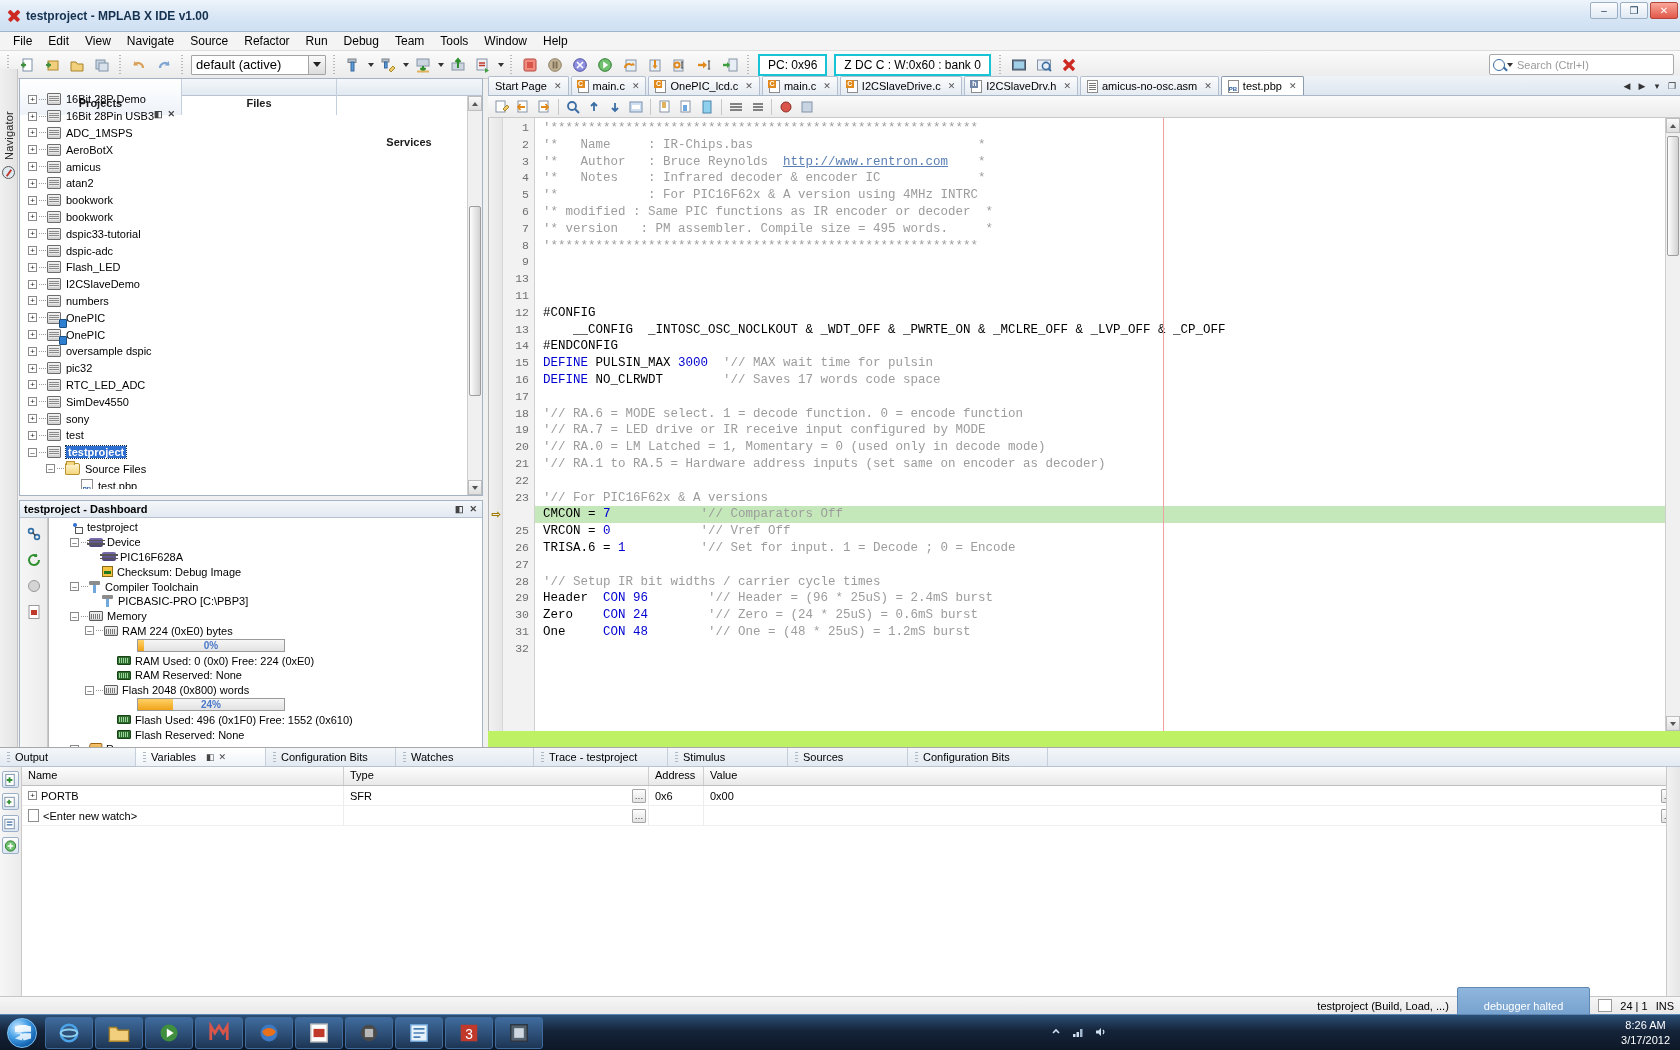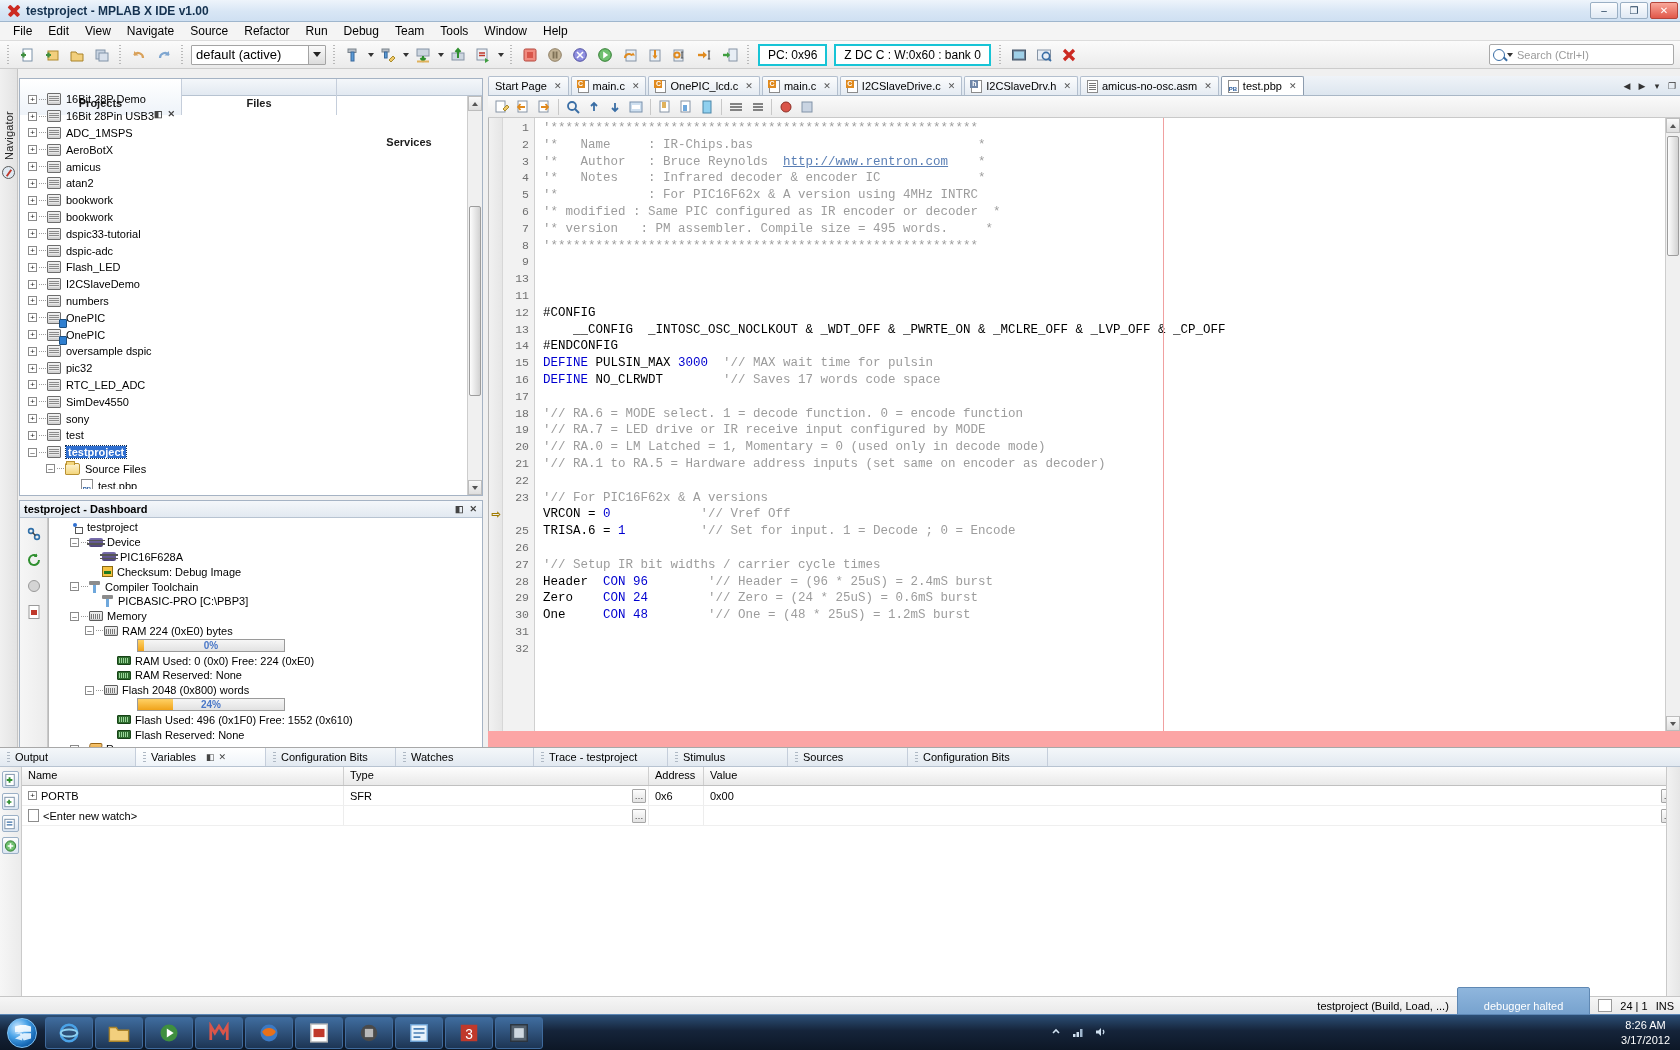--- a/index.html
+++ b/index.html
@@ -16,7 +16,7 @@
 
   
   .titlebar {
-    height:22px; background:linear-gradient(#eef4fb,#d8e6f5 55%,#cfe0f2);
+    height:32px; background:linear-gradient(#eef4fb,#d8e6f5 55%,#cfe0f2);
     border-bottom:1px solid #9fb6cd;
     display:flex; align-items:center; padding-left:6px; position:relative;
   }

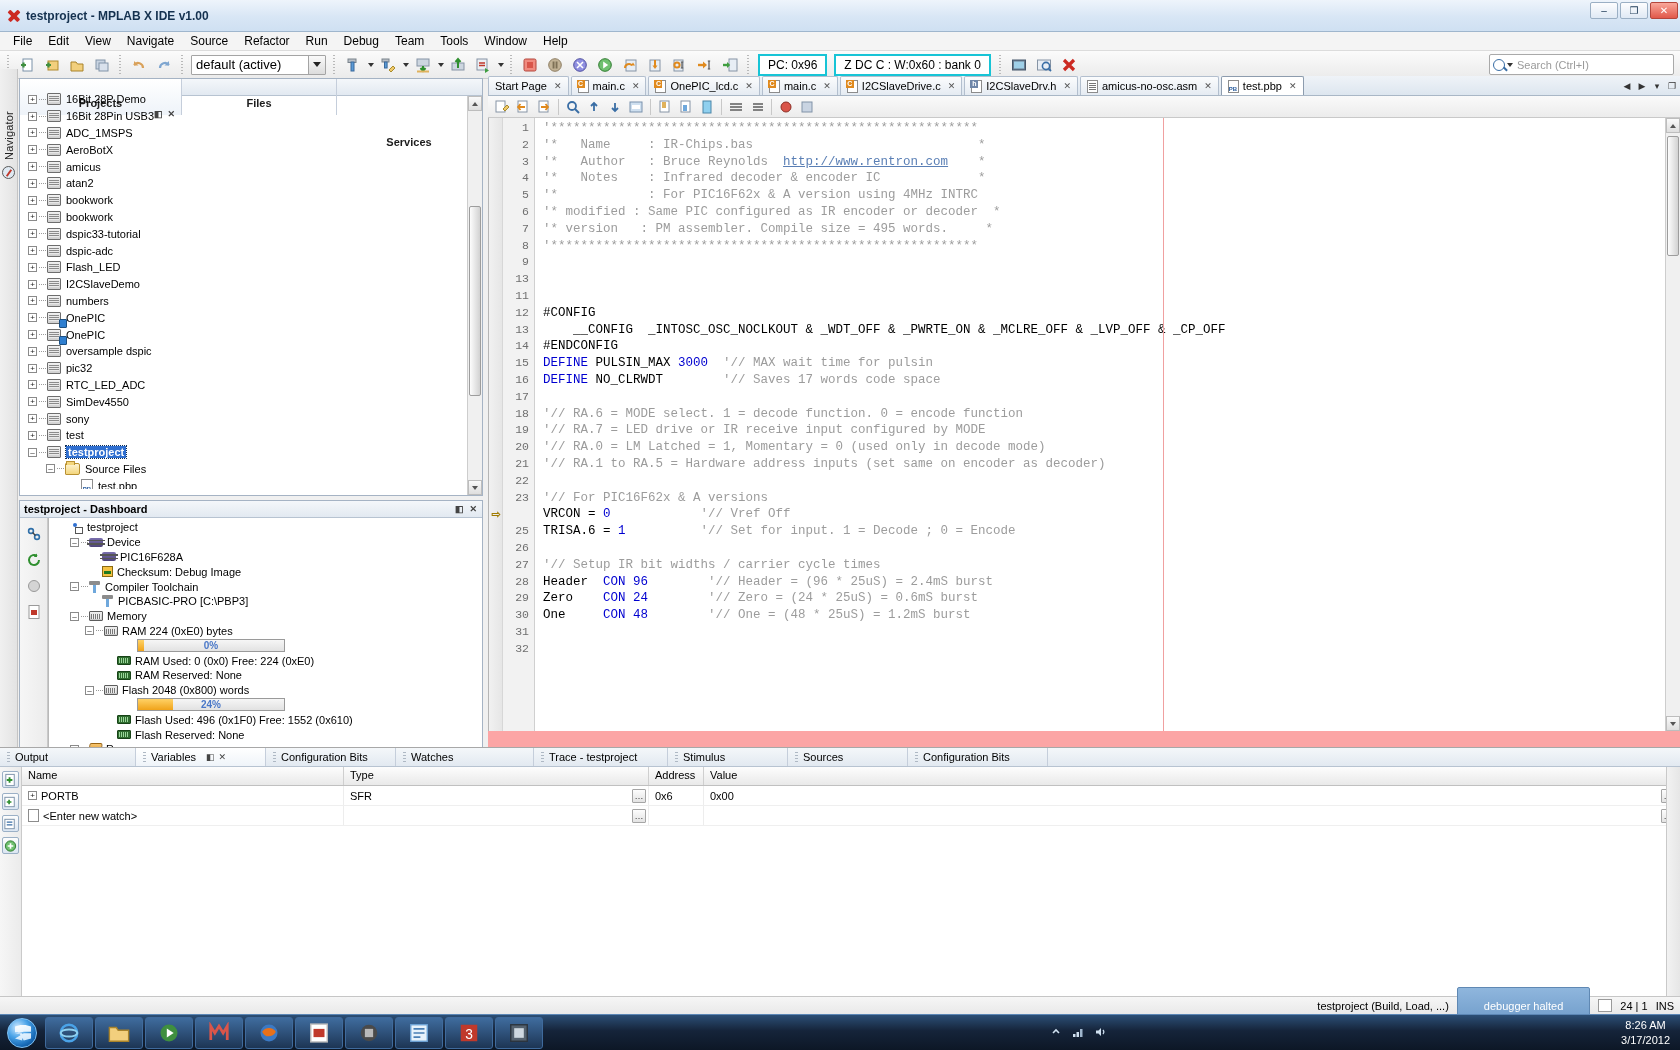--- a/index.html
+++ b/index.html
@@ -211,7 +211,7 @@
   .dbar span{position:relative;z-index:2;}
 
   
-  .editor-area { position:absolute; left:488px; top:76px; right:0px; bottom:27px; background:#fca5a5; }
+  .editor-area { position:absolute; left:488px; top:76px; right:0px; bottom:27px; background:#bef264; }
   .etabs { height:20px; display:flex; align-items:flex-end; background:linear-gradient(#eff3f8,#dde6ef);
     border-bottom:1px solid #a9b7c6; position:relative; }
   .etab { height:19px; display:flex; align-items:center; gap:4px; padding:0 6px;

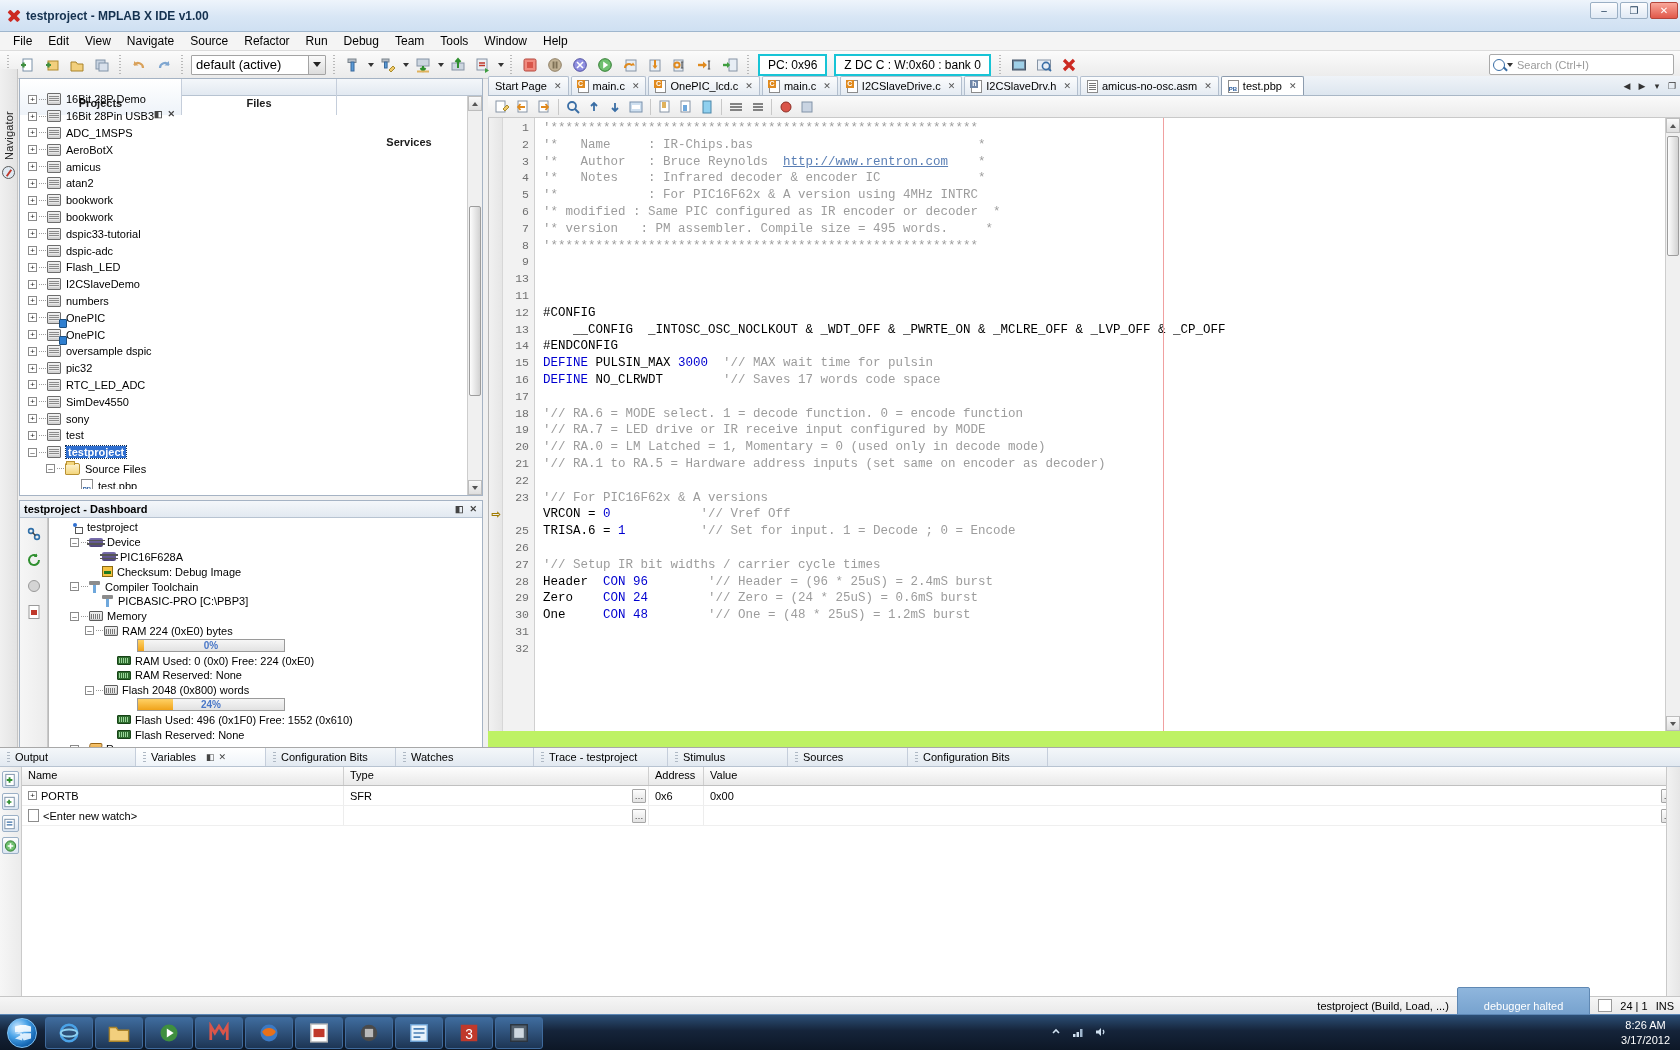--- a/index.html
+++ b/index.html
@@ -1057,7 +1057,7 @@
           <div class="cline"><span class="cm">'*   Author   : Bruce Reynolds  </span><span class="link">http://www.rentron.com</span><span class="cm">    *</span></div>
           <div class="cline"><span class="cm">'*   Notes    : Infrared decoder &amp; encoder IC             *</span></div>
           <div class="cline"><span class="cm">'*            : For PIC16F62x &amp; A version using 4MHz INTRC</span></div>
-          <div class="cline"><span class="cm">'* modified : Same PIC configured as IR encoder or decoder  *</span></div>
+          <div class="cline"><span class="cm">'* modified : Same PIC functions as IR encoder or decoder  *</span></div>
           <div class="cline"><span class="cm">'* version   : PM assembler. Compile size = 495 words.     *</span></div>
           <div class="cline"><span class="cm">'*********************************************************</span></div>
           <div class="cline">&nbsp;</div>

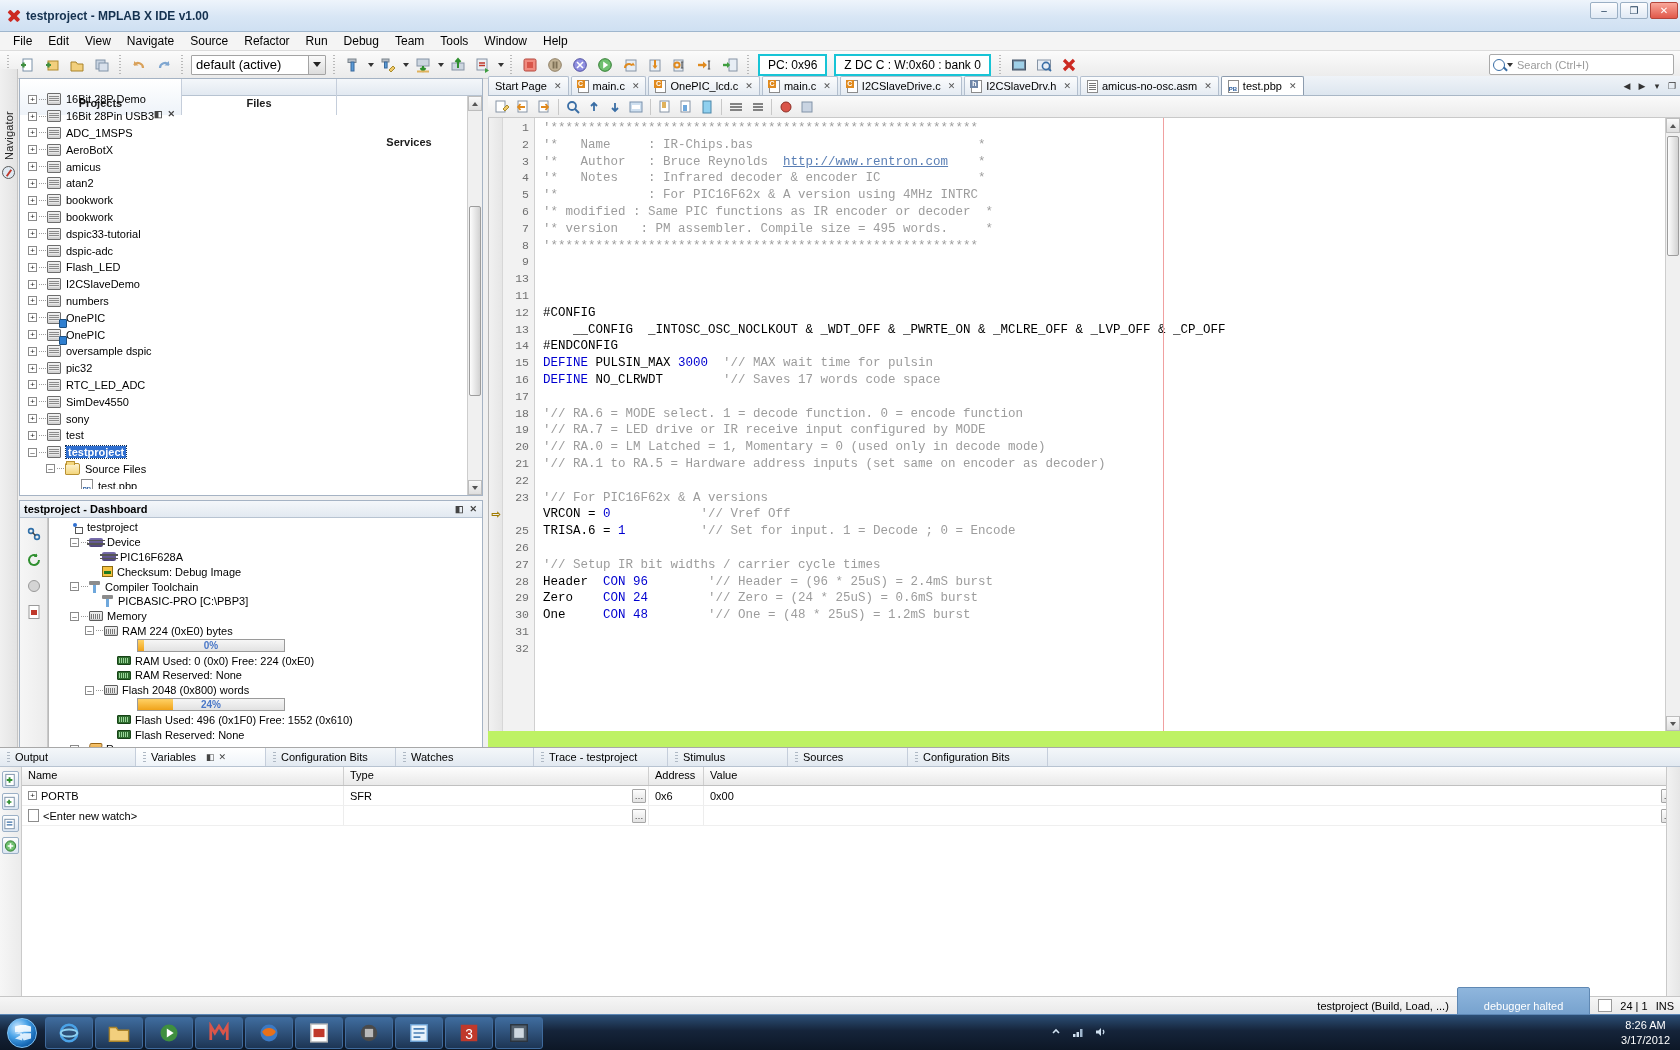--- a/index.html
+++ b/index.html
@@ -1075,6 +1075,7 @@
           <div class="cline"><span class="cm">'// RA.1 to RA.5 = Hardware address inputs (set same on encoder as decoder)</span></div>
           <div class="cline">&nbsp;</div>
           <div class="cline"><span class="cm">'// For PIC16F62x &amp; A versions</span></div>
+          <div class="cline hl"><span>CMCON = </span><span class="num">7</span><span class="cm">            '// Comparators Off</span></div>
           <div class="cline"><span>VRCON = </span><span class="num">0</span><span class="cm">            '// Vref Off</span></div>
           <div class="cline"><span>TRISA.6 = </span><span class="num">1</span><span class="cm">          '// Set for input. 1 = Decode ; 0 = Encode</span></div>
           <div class="cline">&nbsp;</div>

